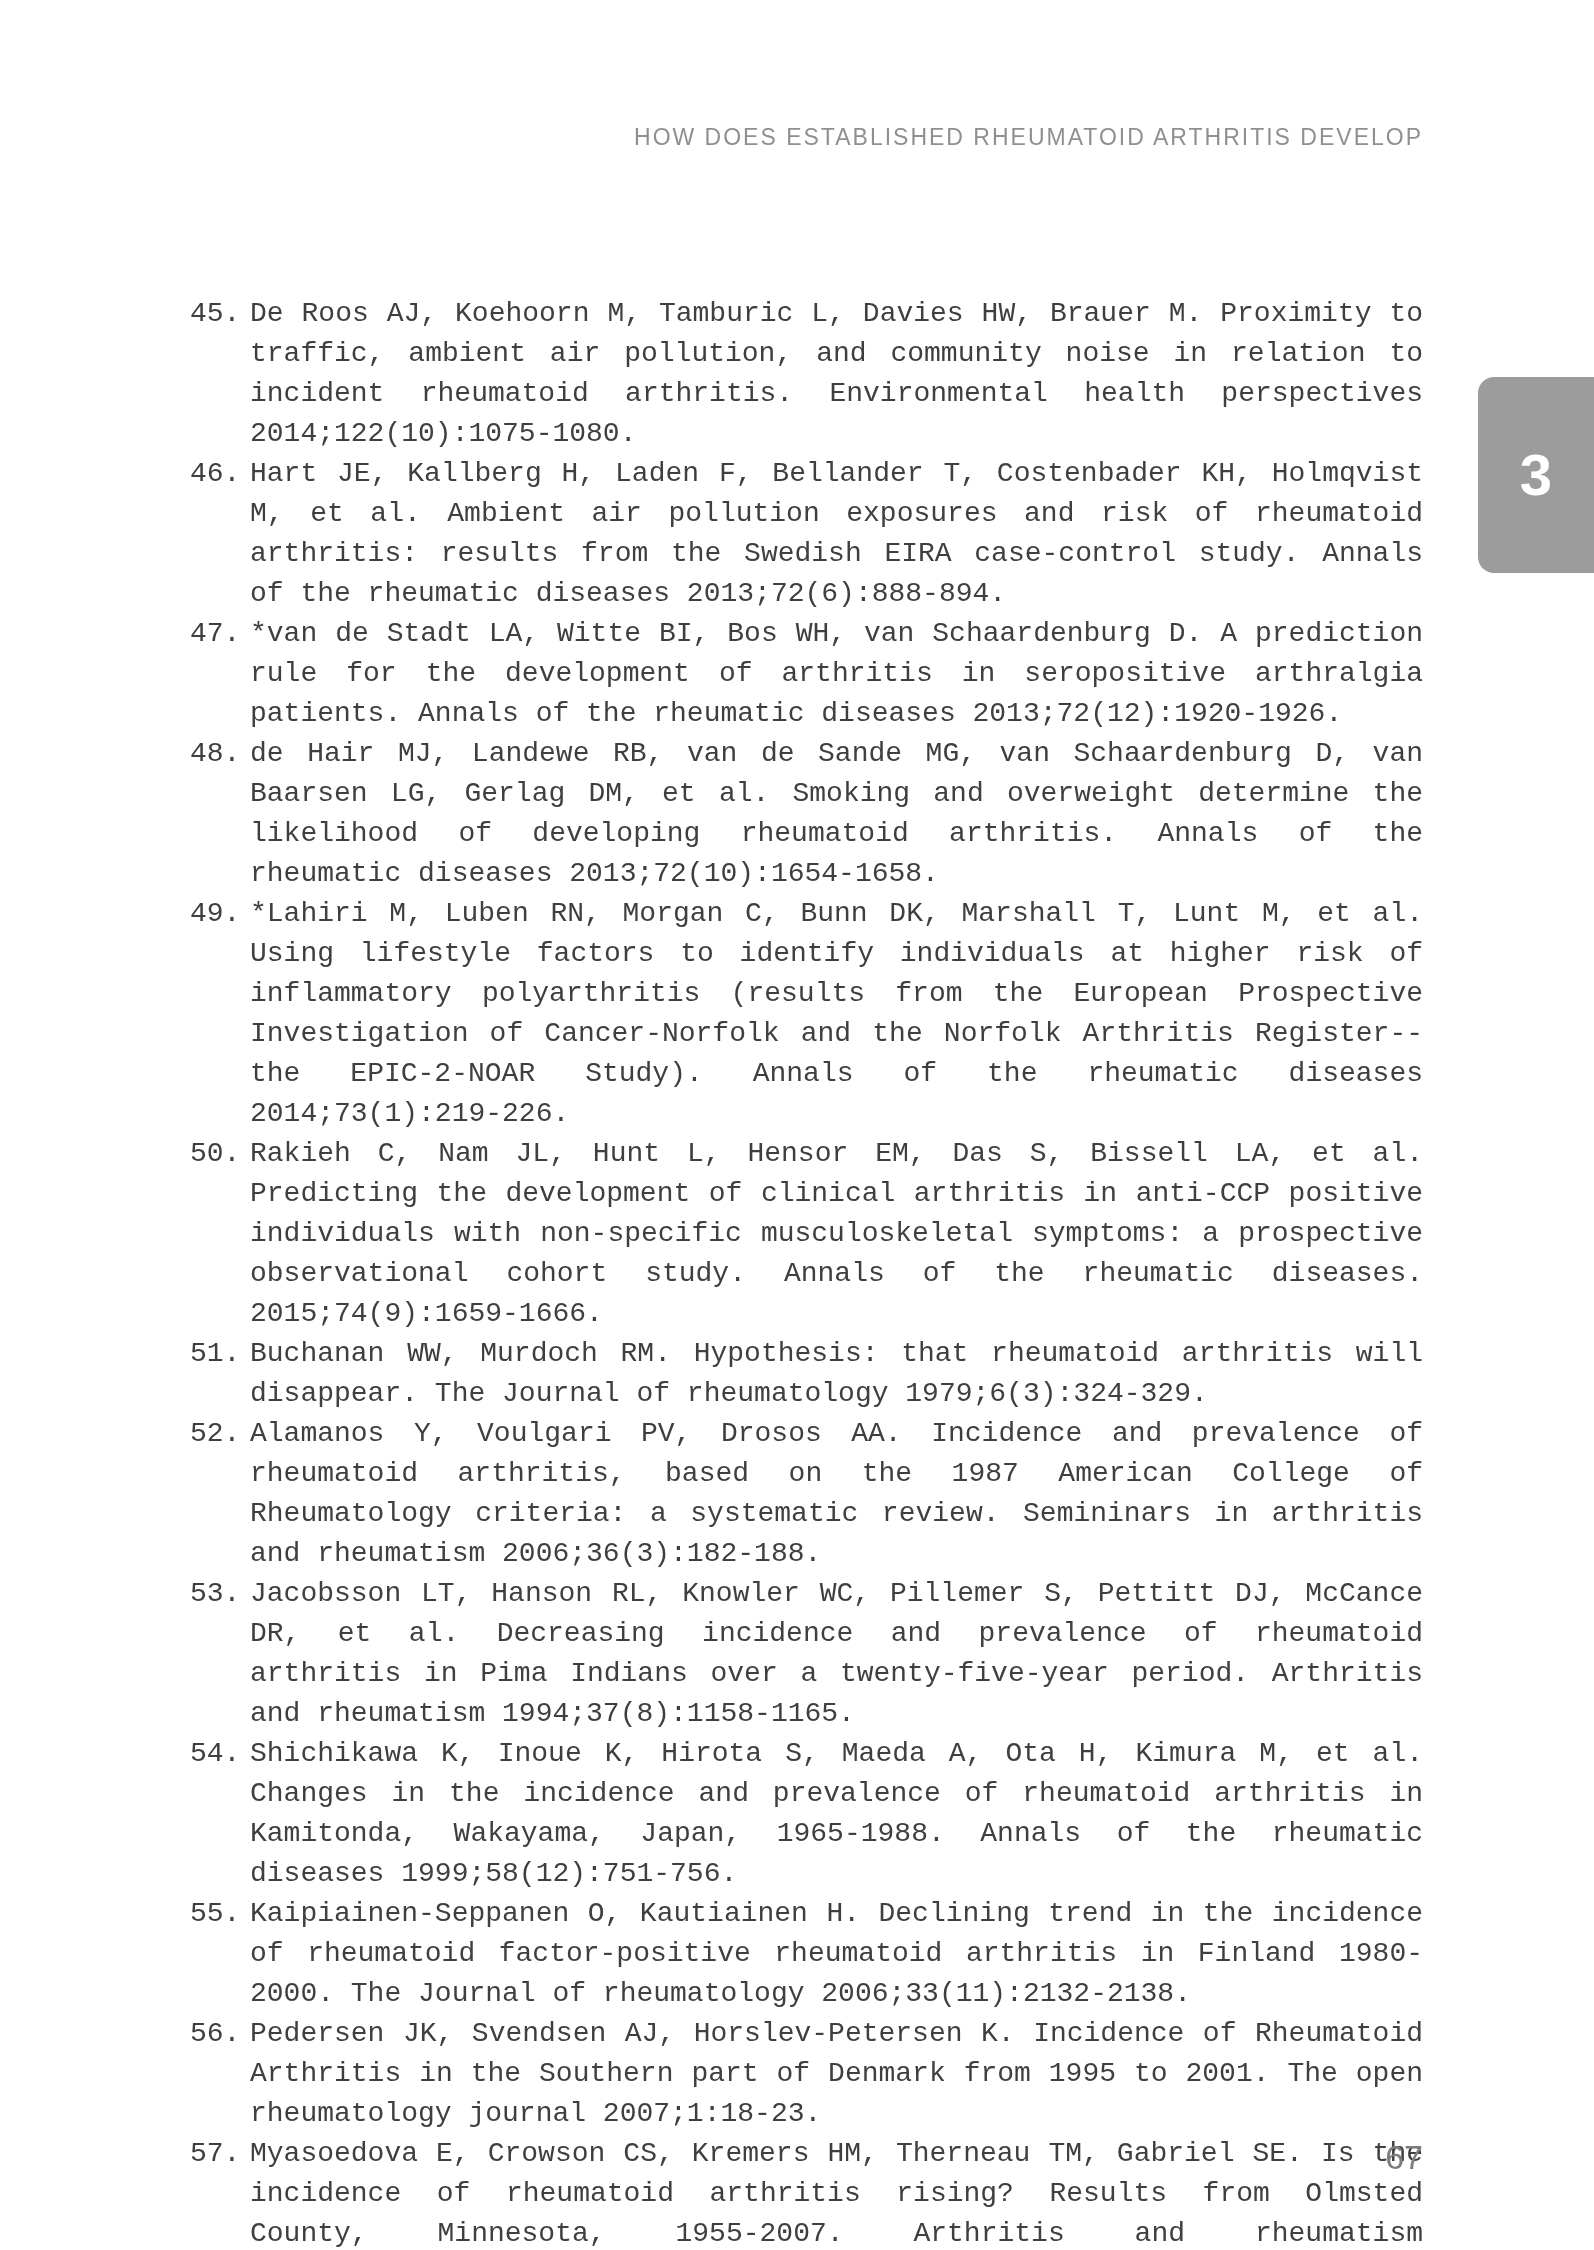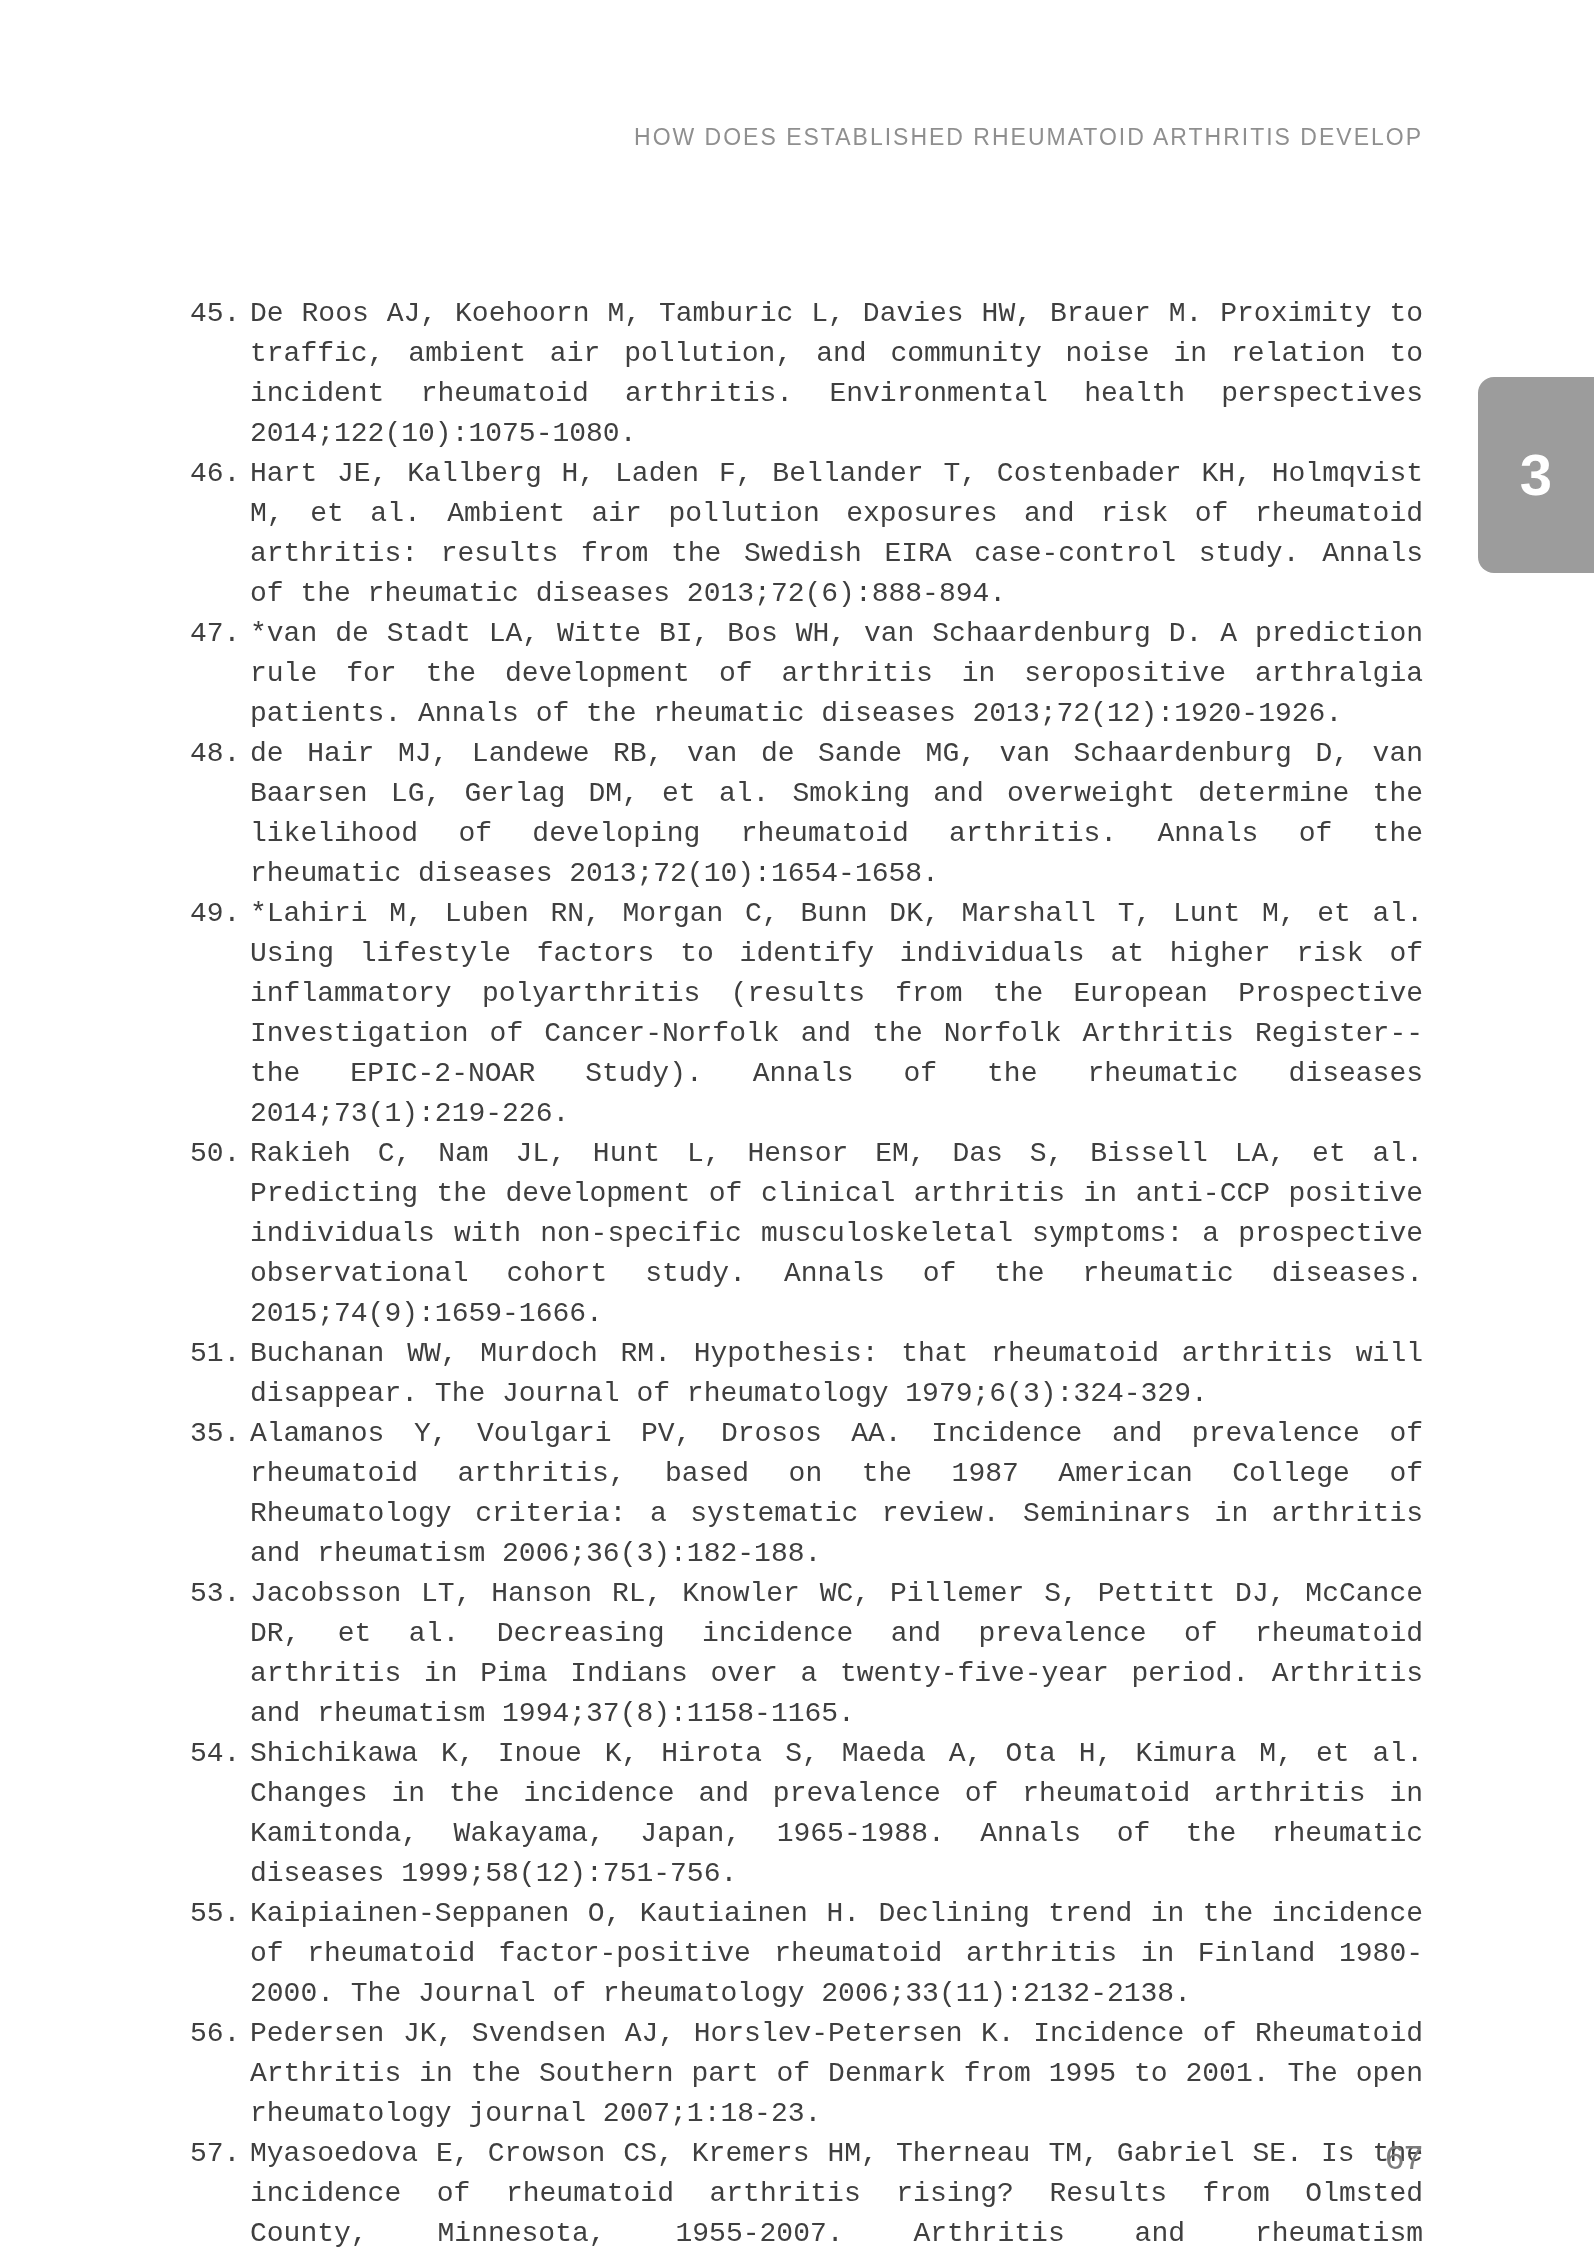--- a/index.html
+++ b/index.html
@@ -134,7 +134,7 @@
         <span class="ref-text">Buchanan WW, Murdoch RM. Hypothesis: that rheumatoid arthritis will disappear. The Journal of rheumatology 1979;6(3):324-329.</span>
       </div>
       <div class="ref-item">
-        <span class="ref-num">35.</span>
+        <span class="ref-num">52.</span>
         <span class="ref-text">Alamanos Y, Voulgari PV, Drosos AA. Incidence and prevalence of rheumatoid arthritis, based on the 1987 American College of Rheumatology criteria: a systematic review. Semininars in arthritis and rheumatism 2006;36(3):182-188.</span>
       </div>
       <div class="ref-item">

